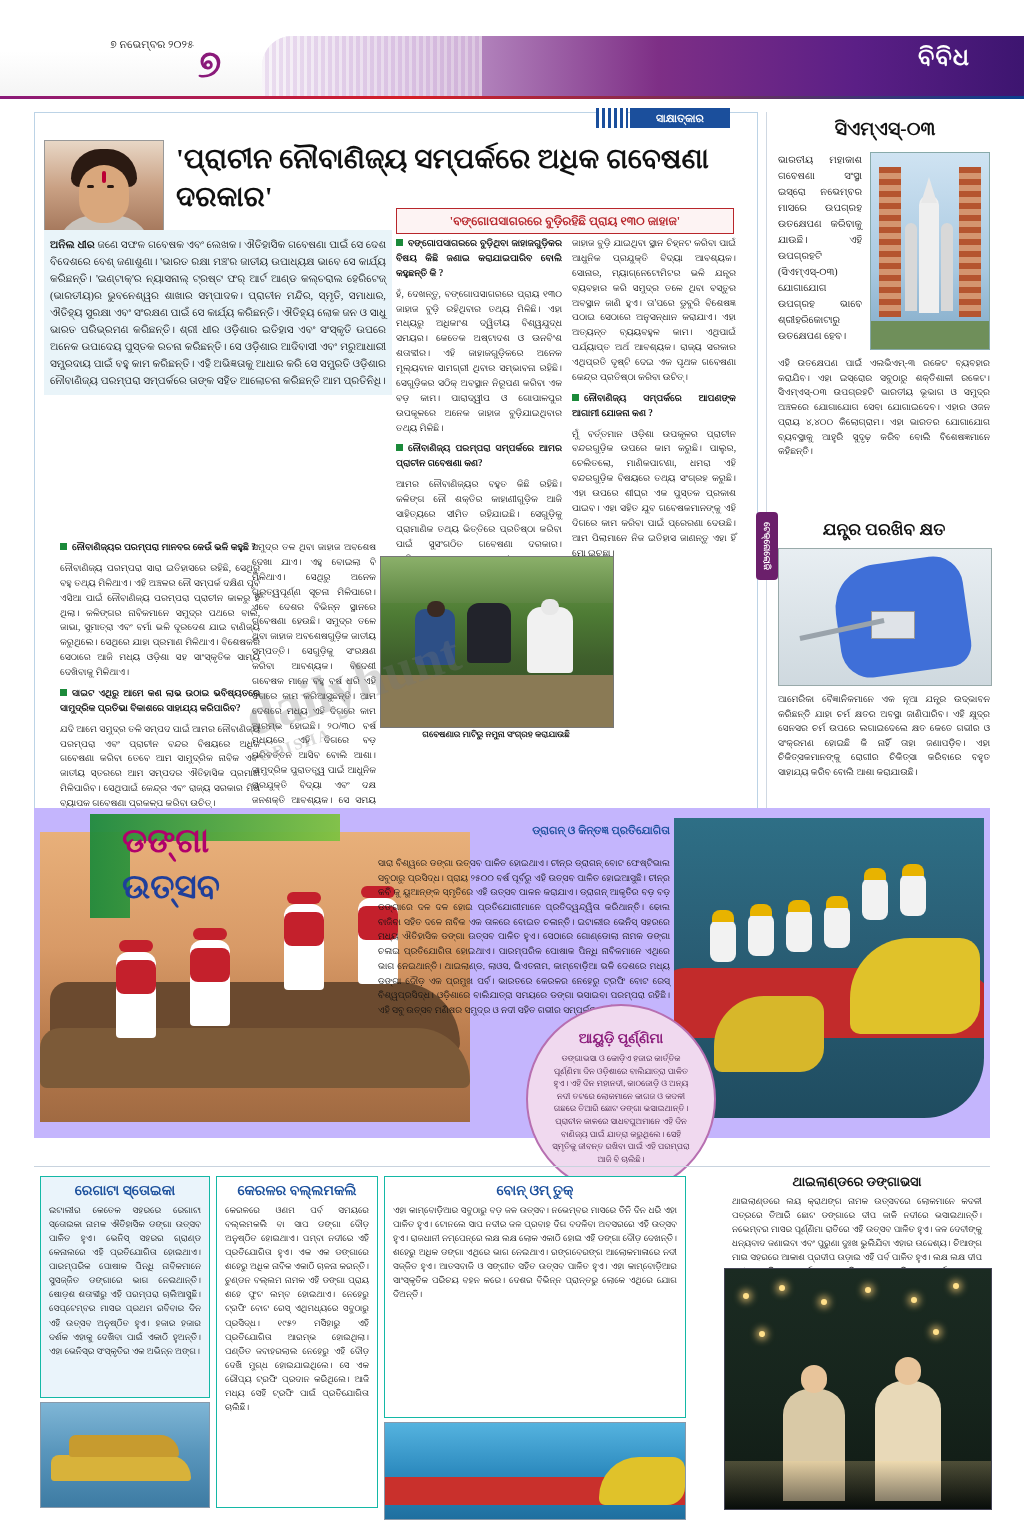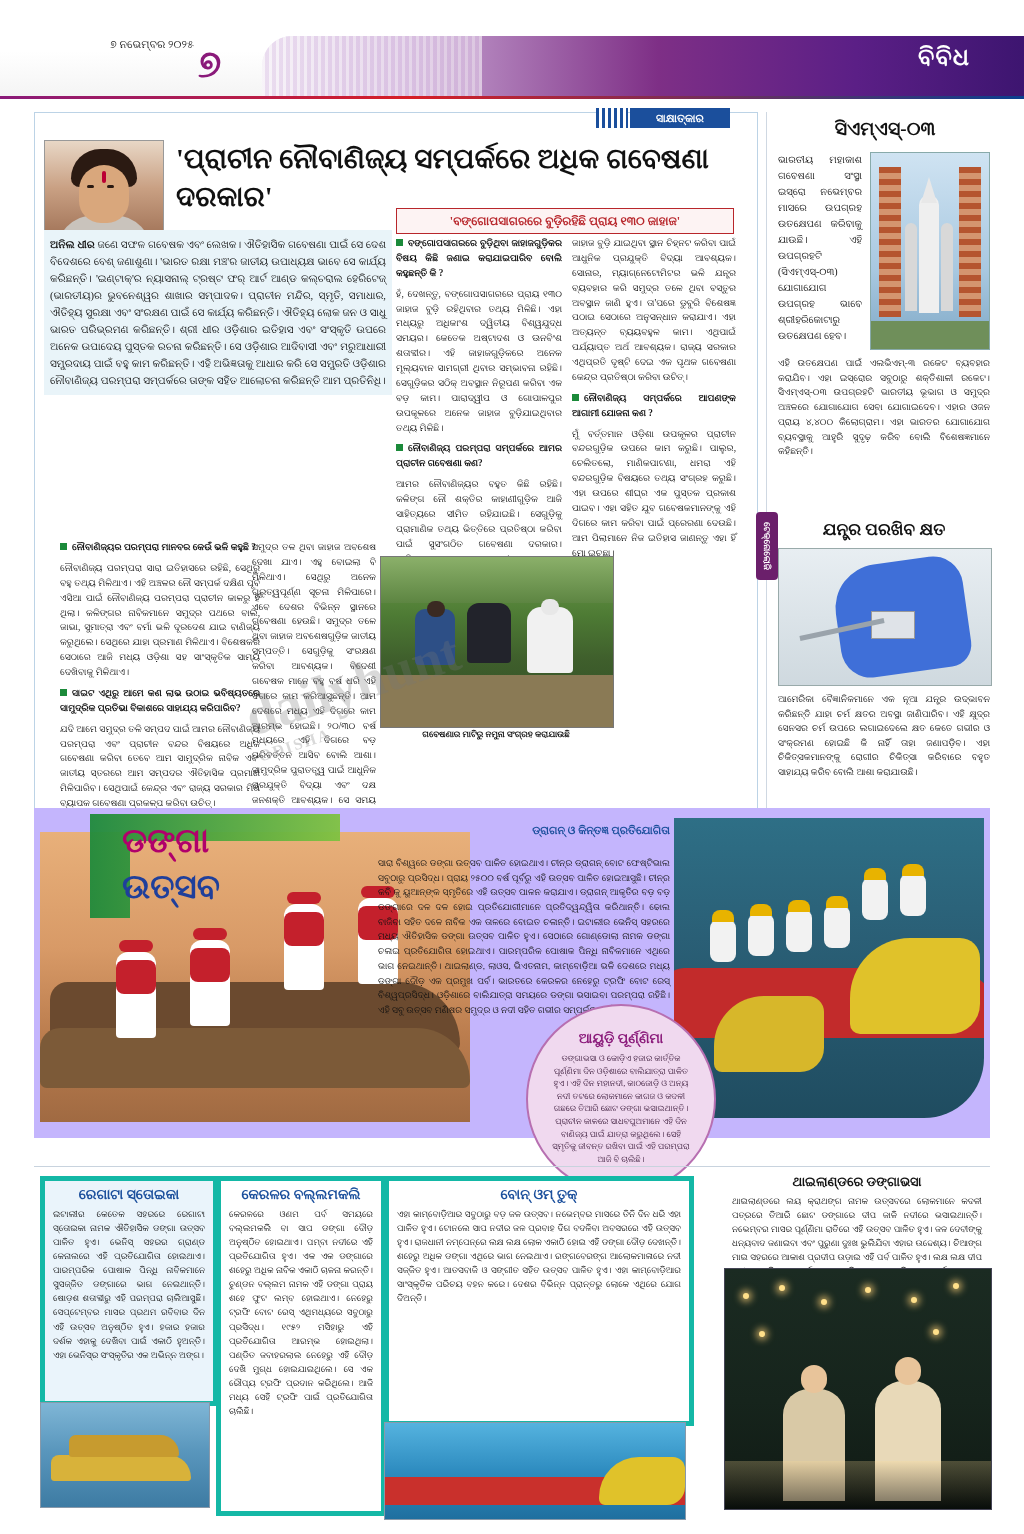--- a/index.html
+++ b/index.html
@@ -286,7 +286,7 @@
   .circle-note .cn-title{display:block;font-weight:bold;color:#8a1a7a;margin-bottom:4px;font-size:14px;}
 
   
-  .bx{position:absolute;border:5px solid #14b8a6;background:#fff;}
+  .bx{position:absolute;border:1px solid #14b8a6;background:#fff;}
   .bx-title{
     font-family:"Liberation Serif",serif;font-weight:bold;color:#1b4f9c;
     font-size:14px;text-align:center;padding:6px 0 4px;

